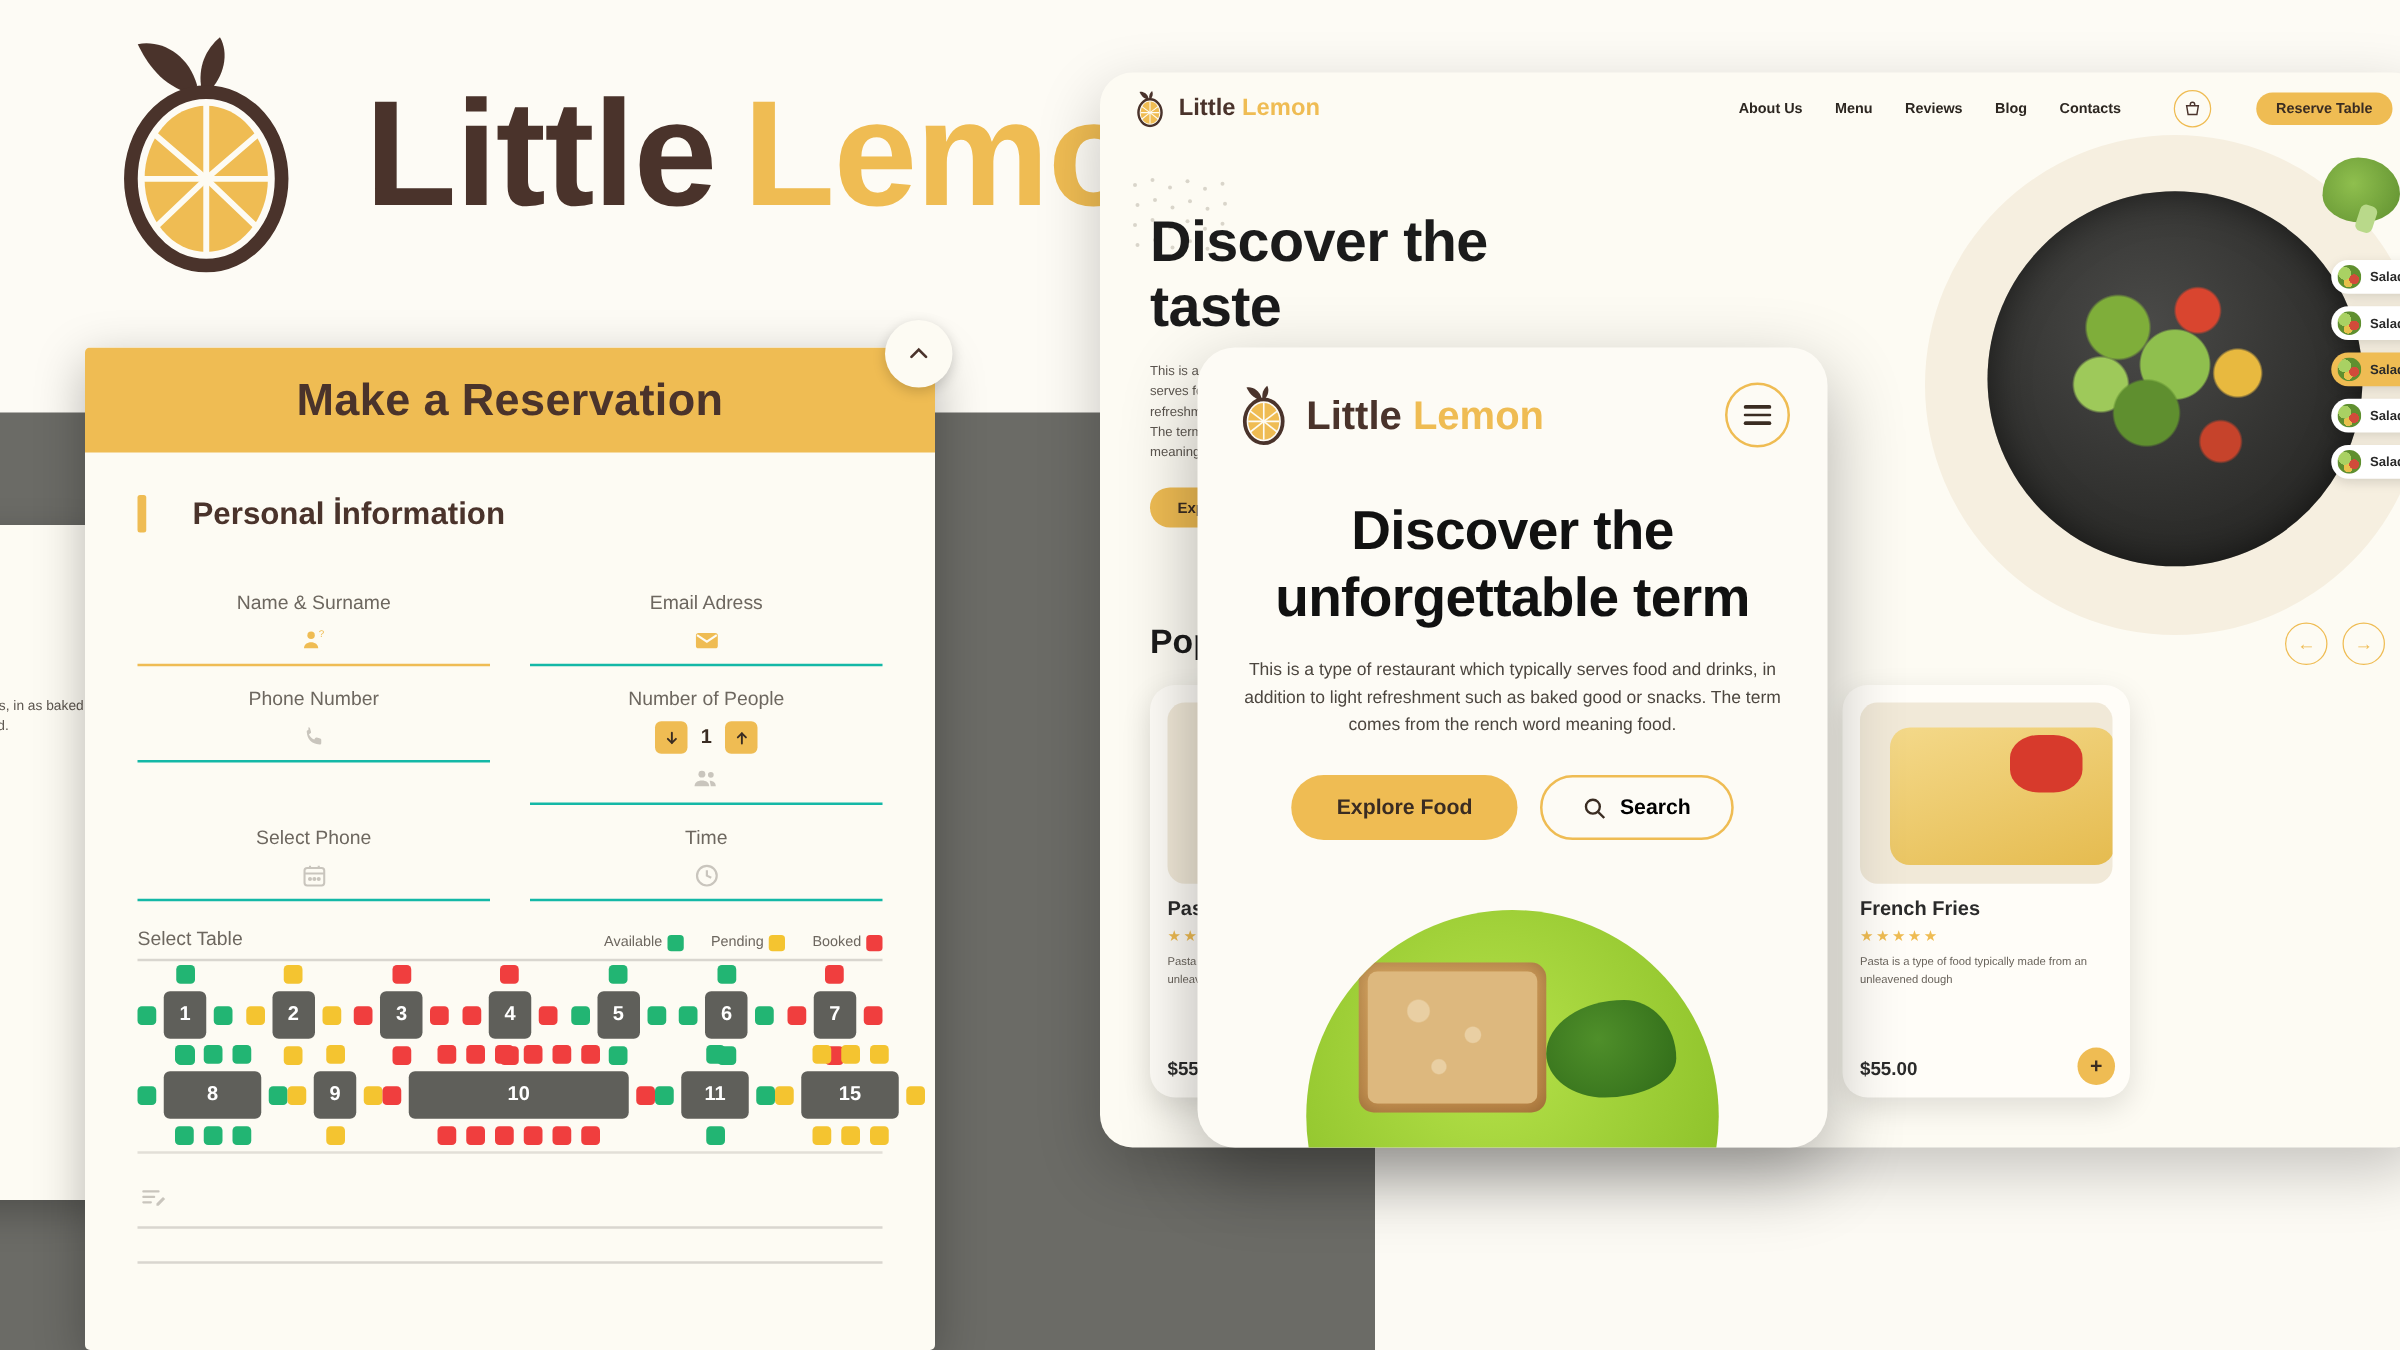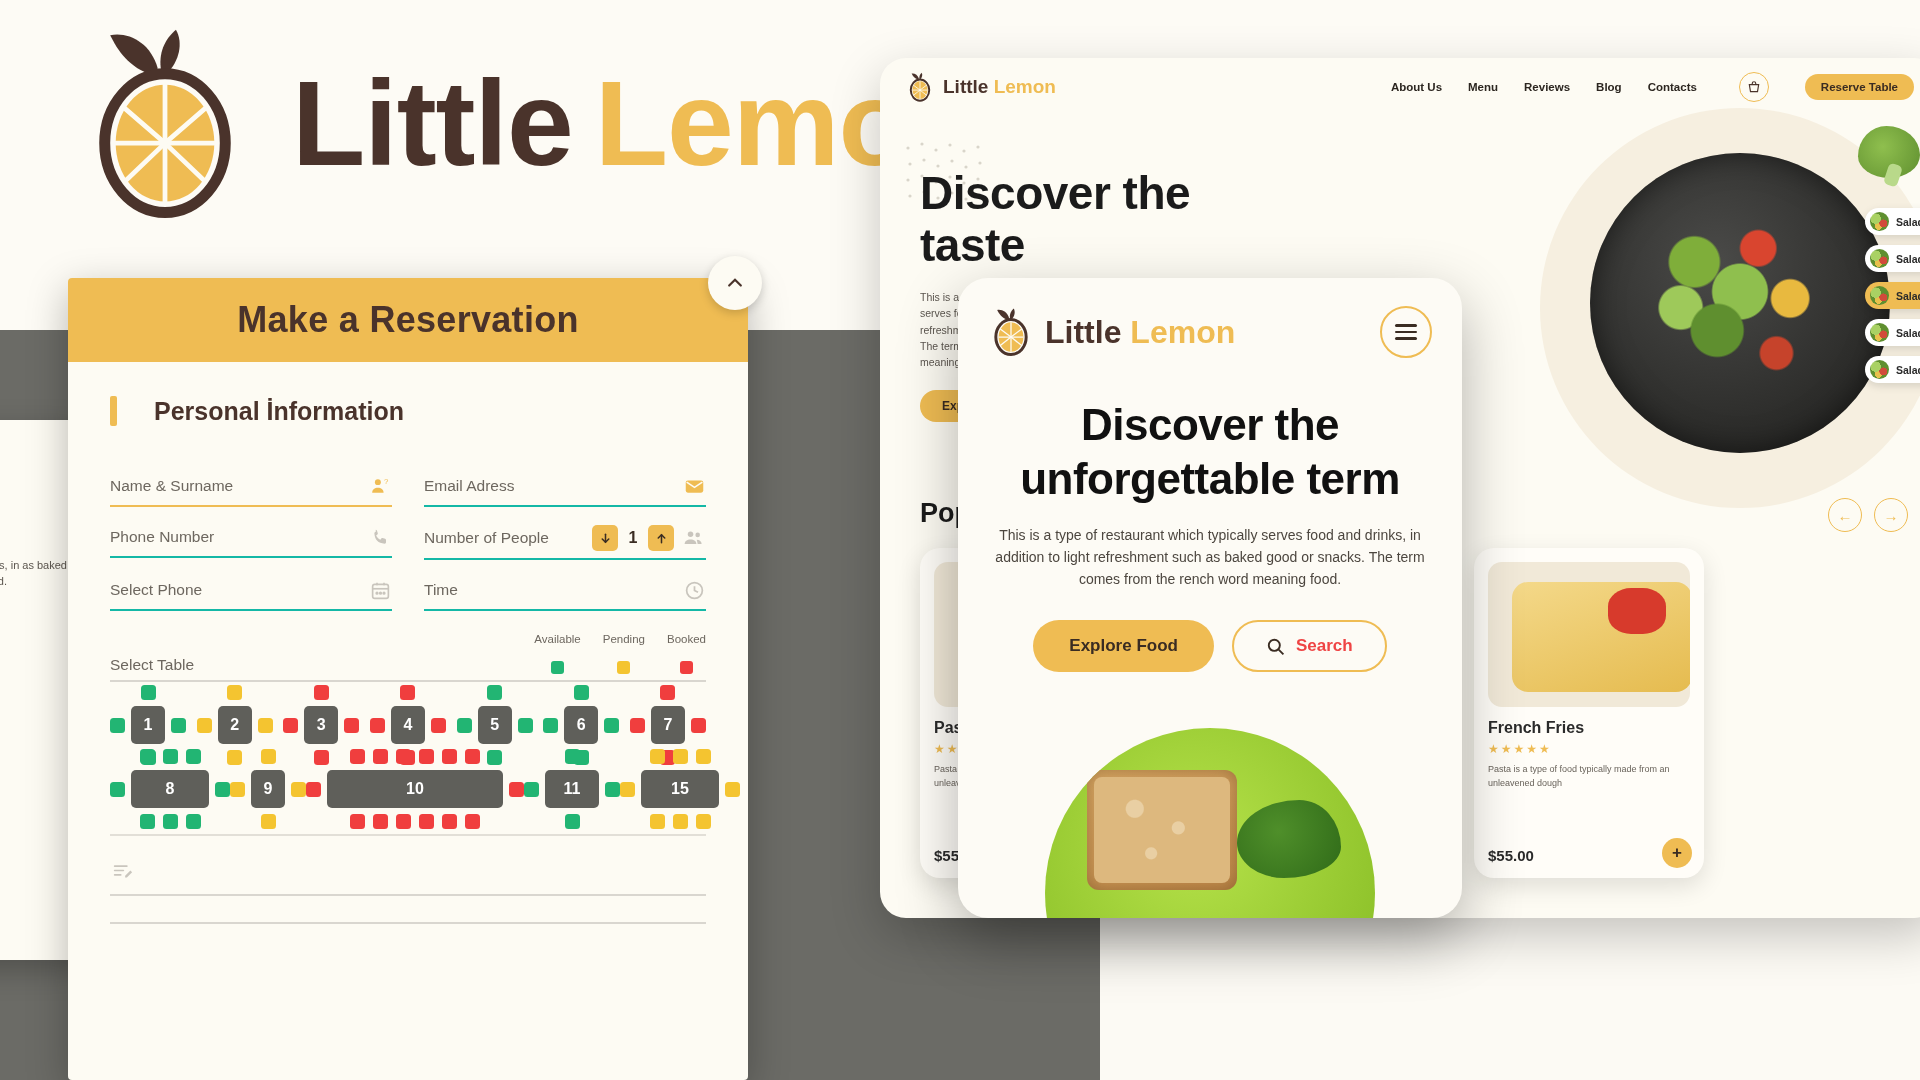--- a/index.html
+++ b/index.html
@@ -136,7 +136,7 @@
   .field { padding-top: 18px; }
   .field-row {
     display: flex; align-items: center; gap: 8px;
-    border-bottom: 2px solid #14b8a6; padding-bottom: 7px;
+    border-bottom: 2px solid #14b8a6; padding-bottom: 7px; flex-direction: column;
   }
   .field.active .field-row { border-bottom-color: #EFBC53; }
   .field-label { font-size: 15.5px; color: #6d675f; flex: 1; }

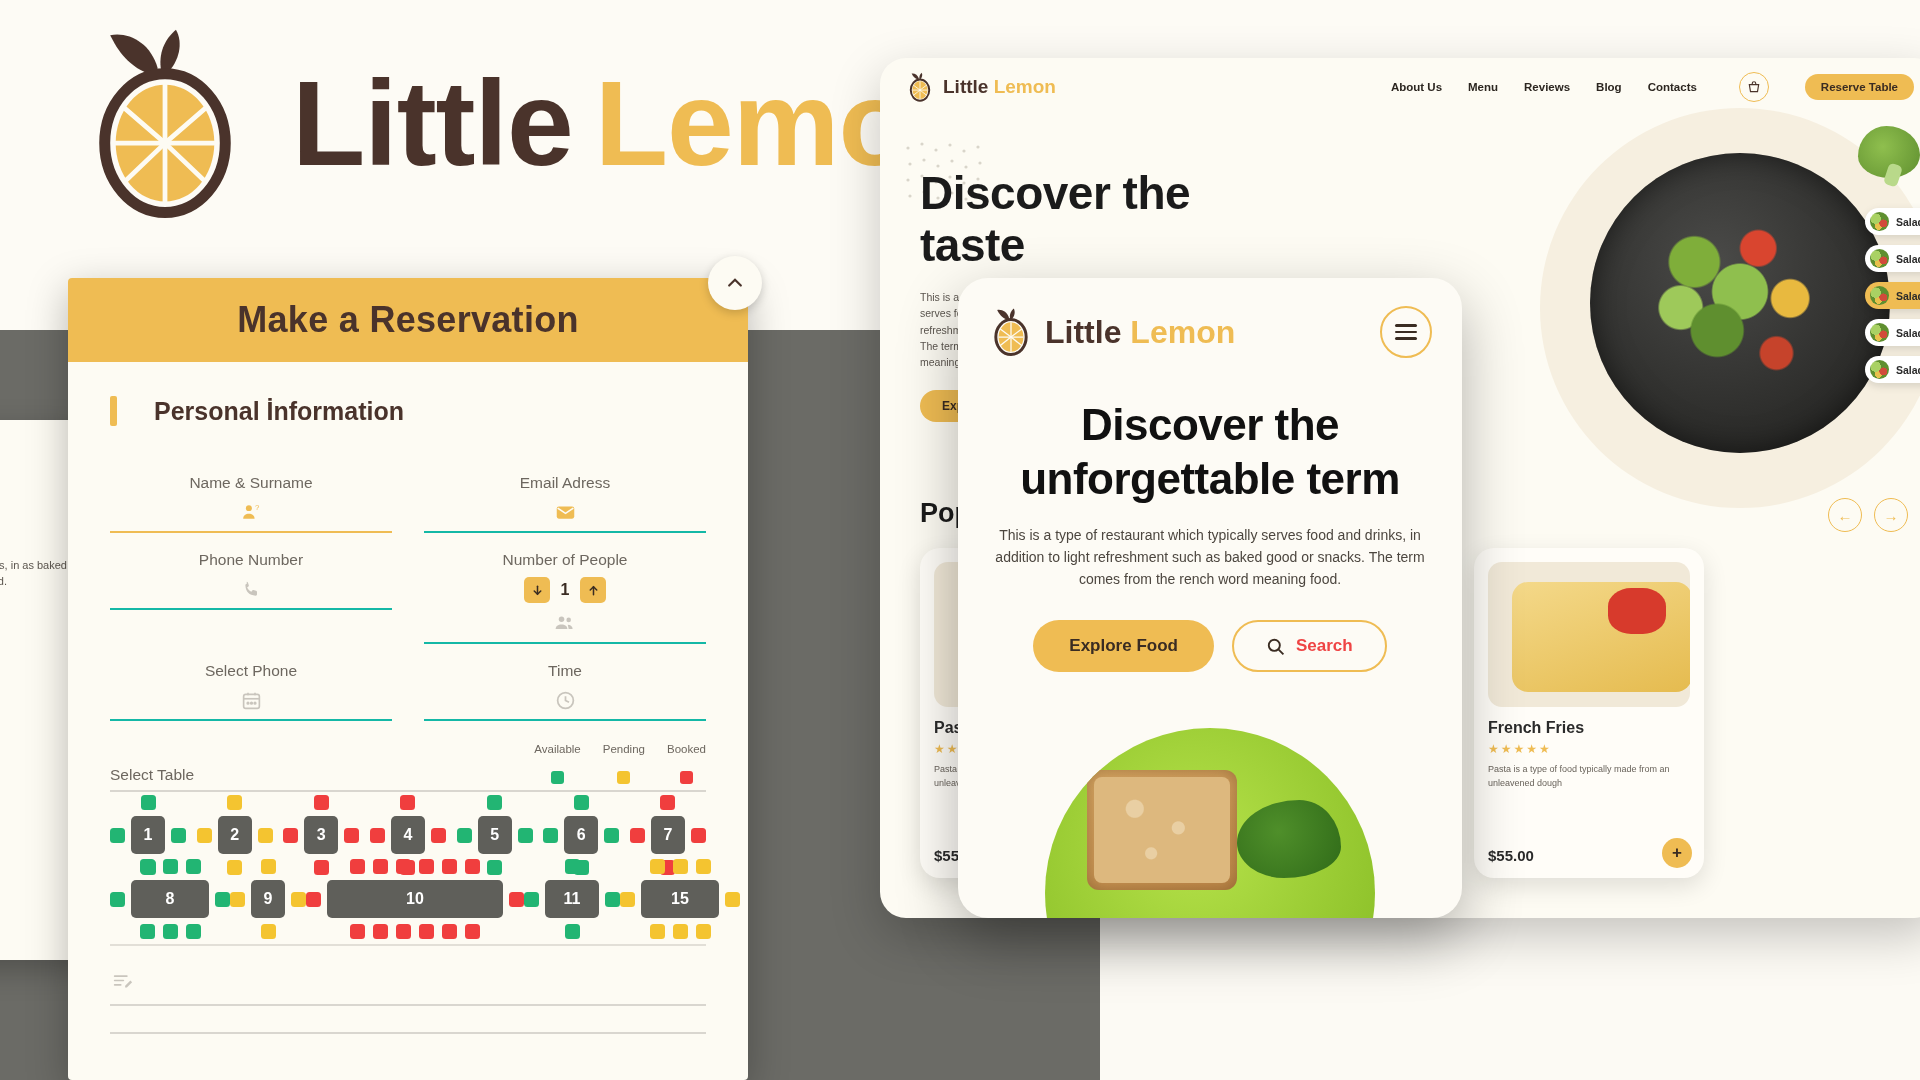--- a/index.html
+++ b/index.html
@@ -221,7 +221,7 @@
   }
   .pm-search {
     background: transparent; border: 2.4px solid #EFBC53; border-radius: 26px; padding: 14px 32px;
-    font-size: 17px; font-weight: 700; color: #ef4444; font-family: inherit; cursor: pointer;
+    font-size: 17px; font-weight: 700; color: #000000; font-family: inherit; cursor: pointer;
     display: flex; align-items: center; gap: 11px;
   }
   .pm-foodimg {

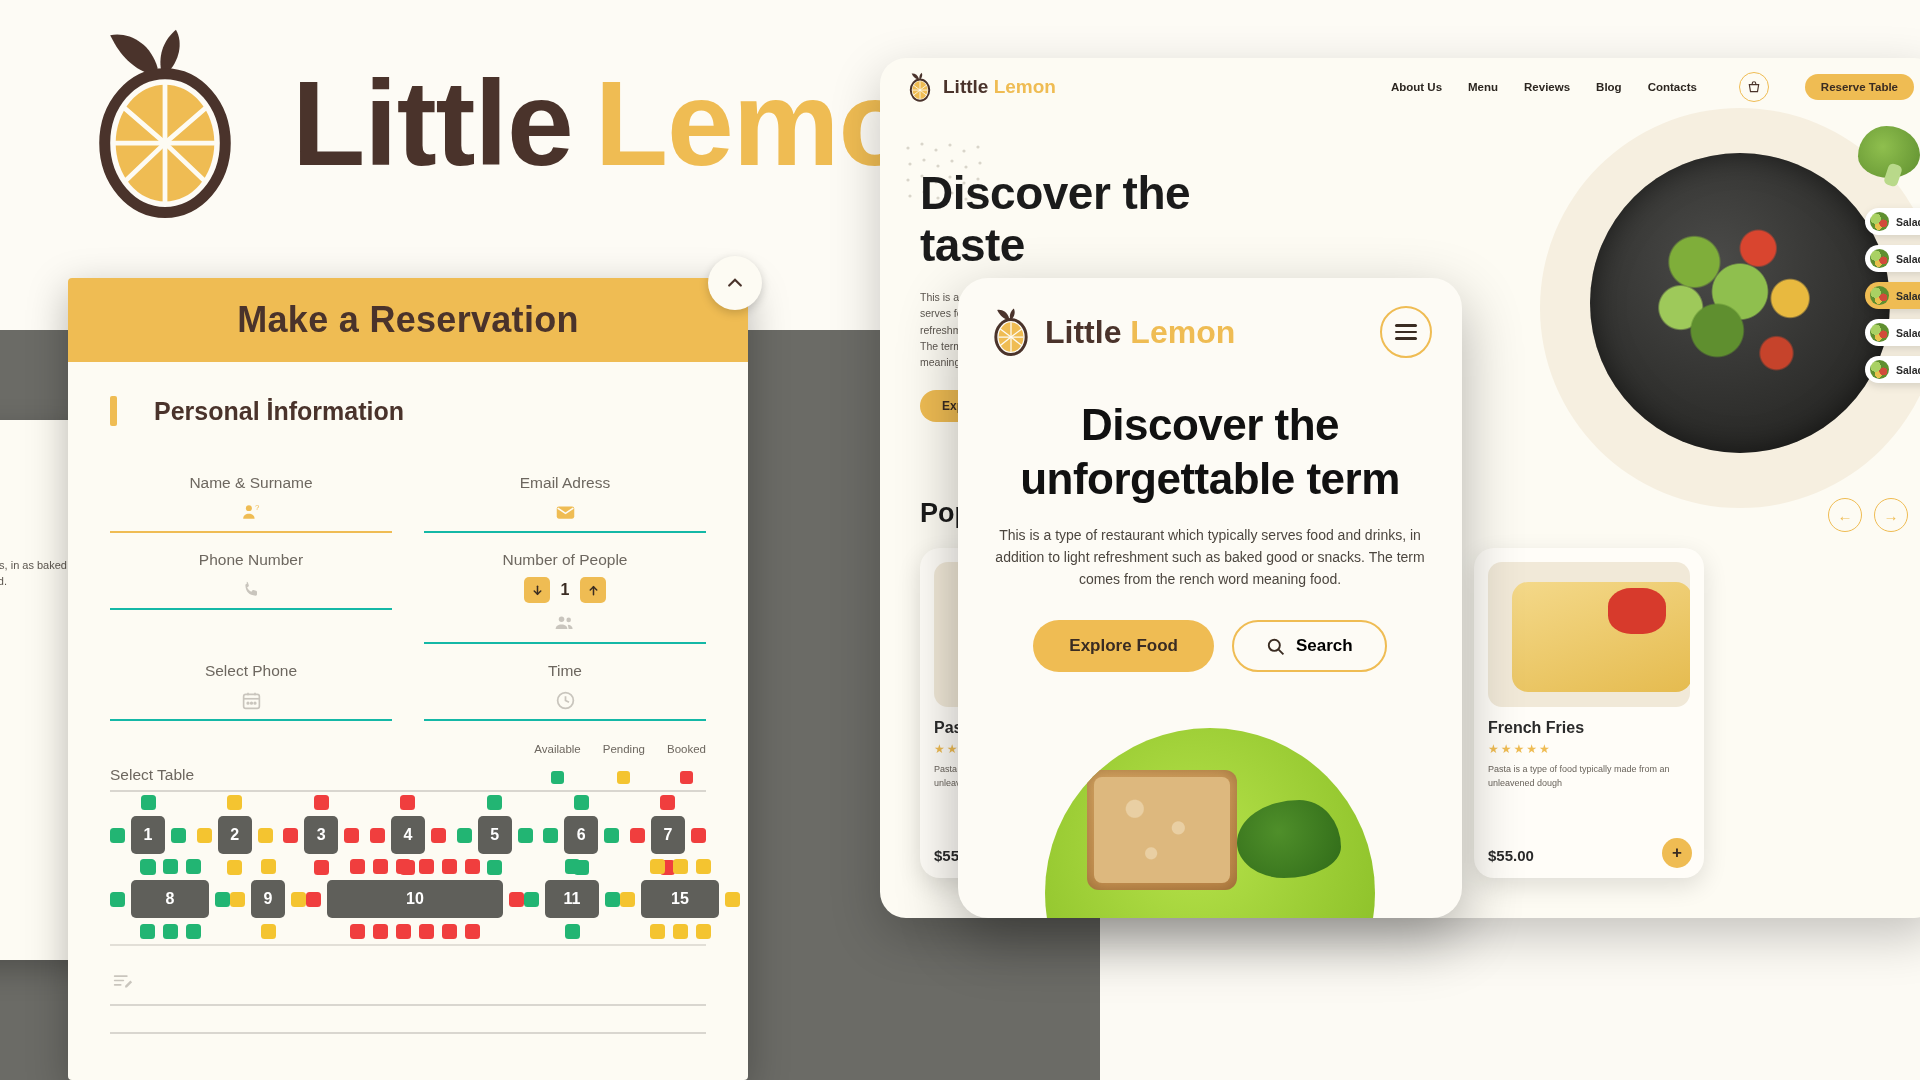--- a/index.html
+++ b/index.html
@@ -155,7 +155,7 @@
   }
   .st-label { font-size: 15.5px; color: #6d675f; }
   .legend { display: flex; gap: 22px; }
-  .leg { display: flex; flex-direction: column; align-items: center; gap: 16px; }
+  .leg { display: flex; flex-direction: row; align-items: flex-start; gap: 4px; }
   .leg-text { font-size: 11.5px; color: #6d675f; }
   .leg-sw { width: 13px; height: 13px; border-radius: 3px; }
 

